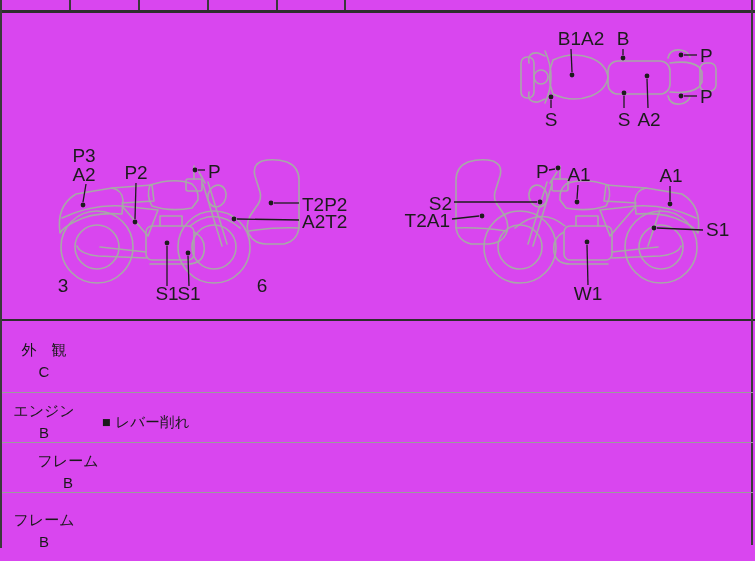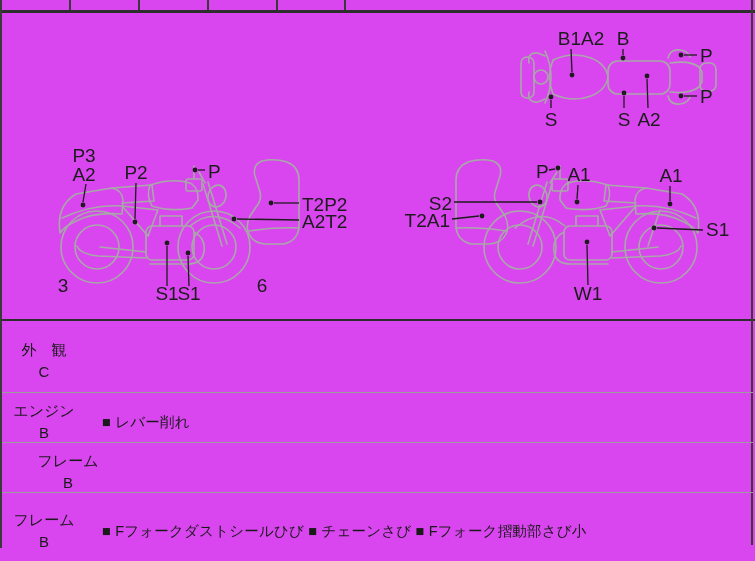--- a/index.html
+++ b/index.html
@@ -226,7 +226,6 @@
         <span>フレーム</span>
         <span class="grade">B</span>
       </div>
-      <div class="items">■ Fフォークダストシールひび  ■ チェーンさび  ■ Fフォーク摺動部さび小</div>
     </div>
   </div>
 

